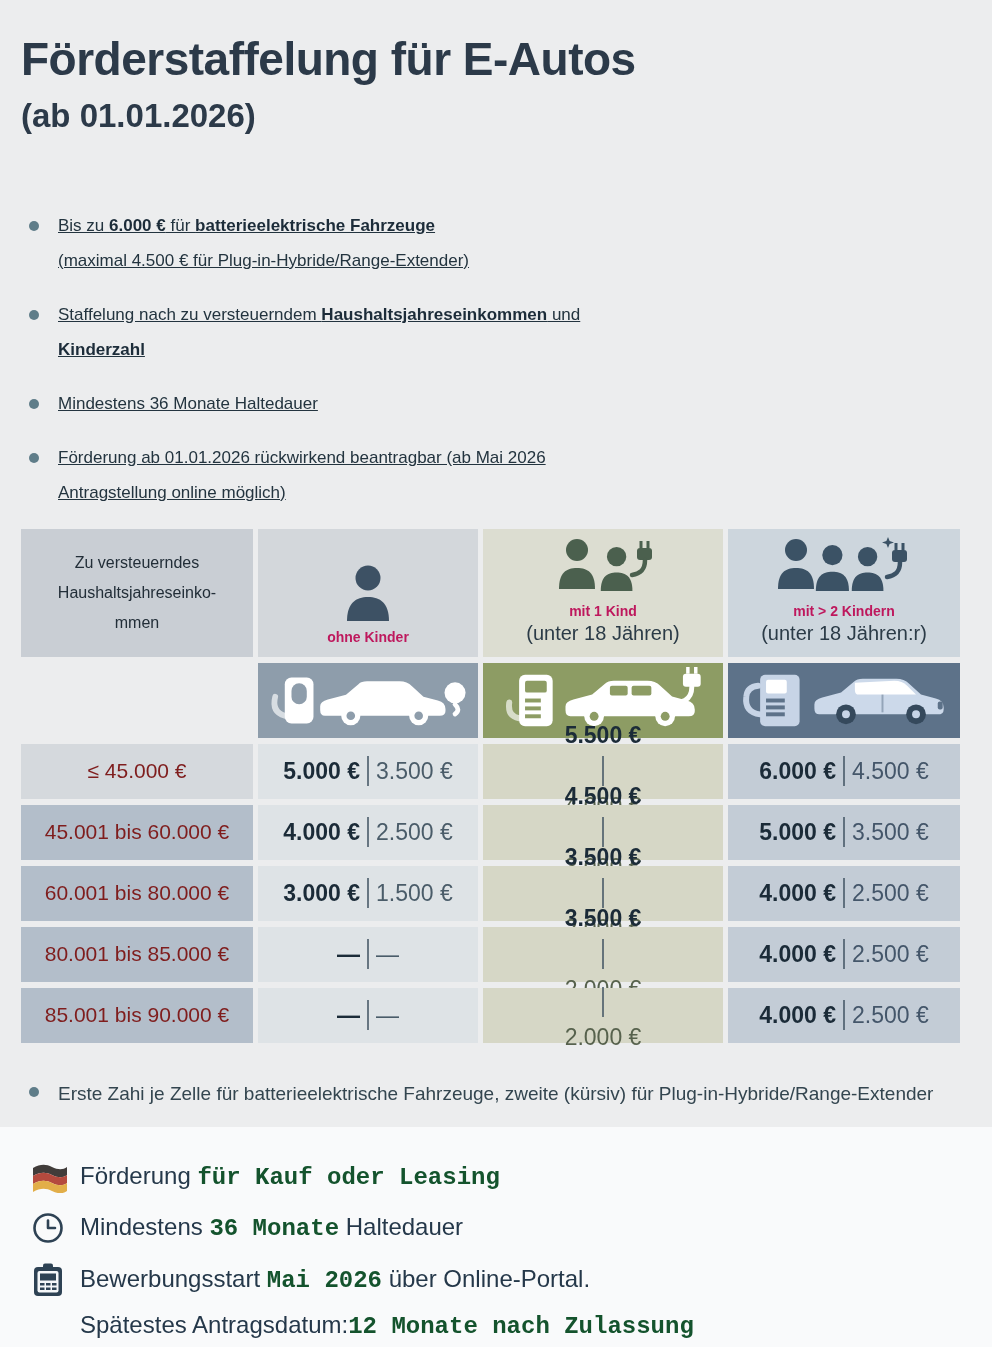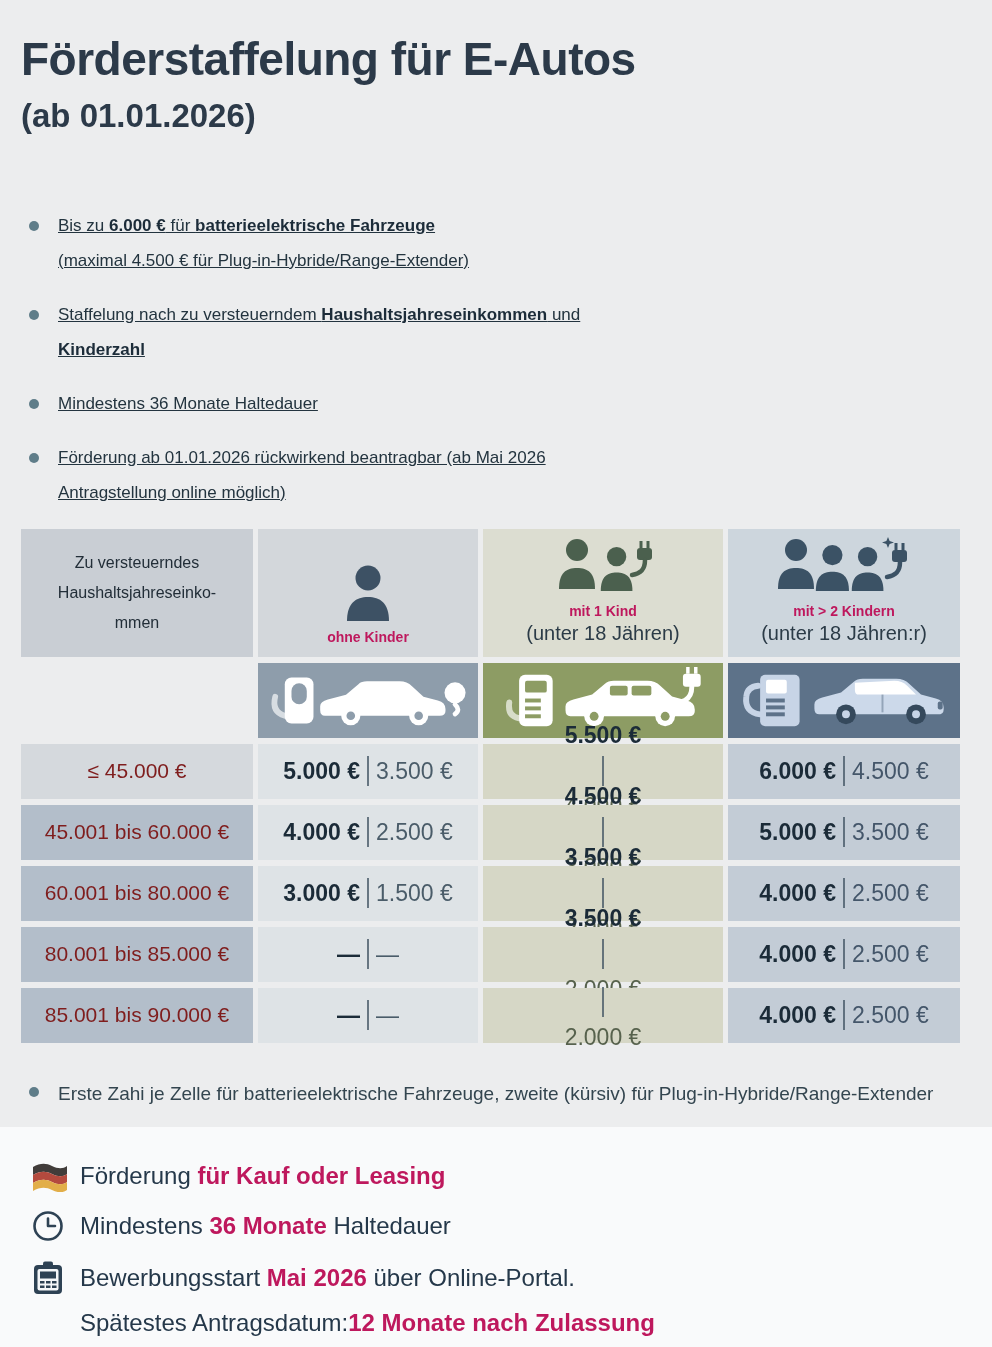--- a/index.html
+++ b/index.html
@@ -62,7 +62,7 @@
   .fitem{display:flex;align-items:center;margin-bottom:15px;}
   .ficol{width:50px;flex:none;display:flex;align-items:center;}
   .ftext{font-size:24px;color:#25384a;line-height:34px;}
-  .ftext b{font-weight:700;color:#be185d;}
+  .ftext b{font-weight:700;color:#14532d;font-family:Liberation Mono, monospace;}
   .fline2{margin:-6px 0 0 50px;}
 </style>
 </head>

